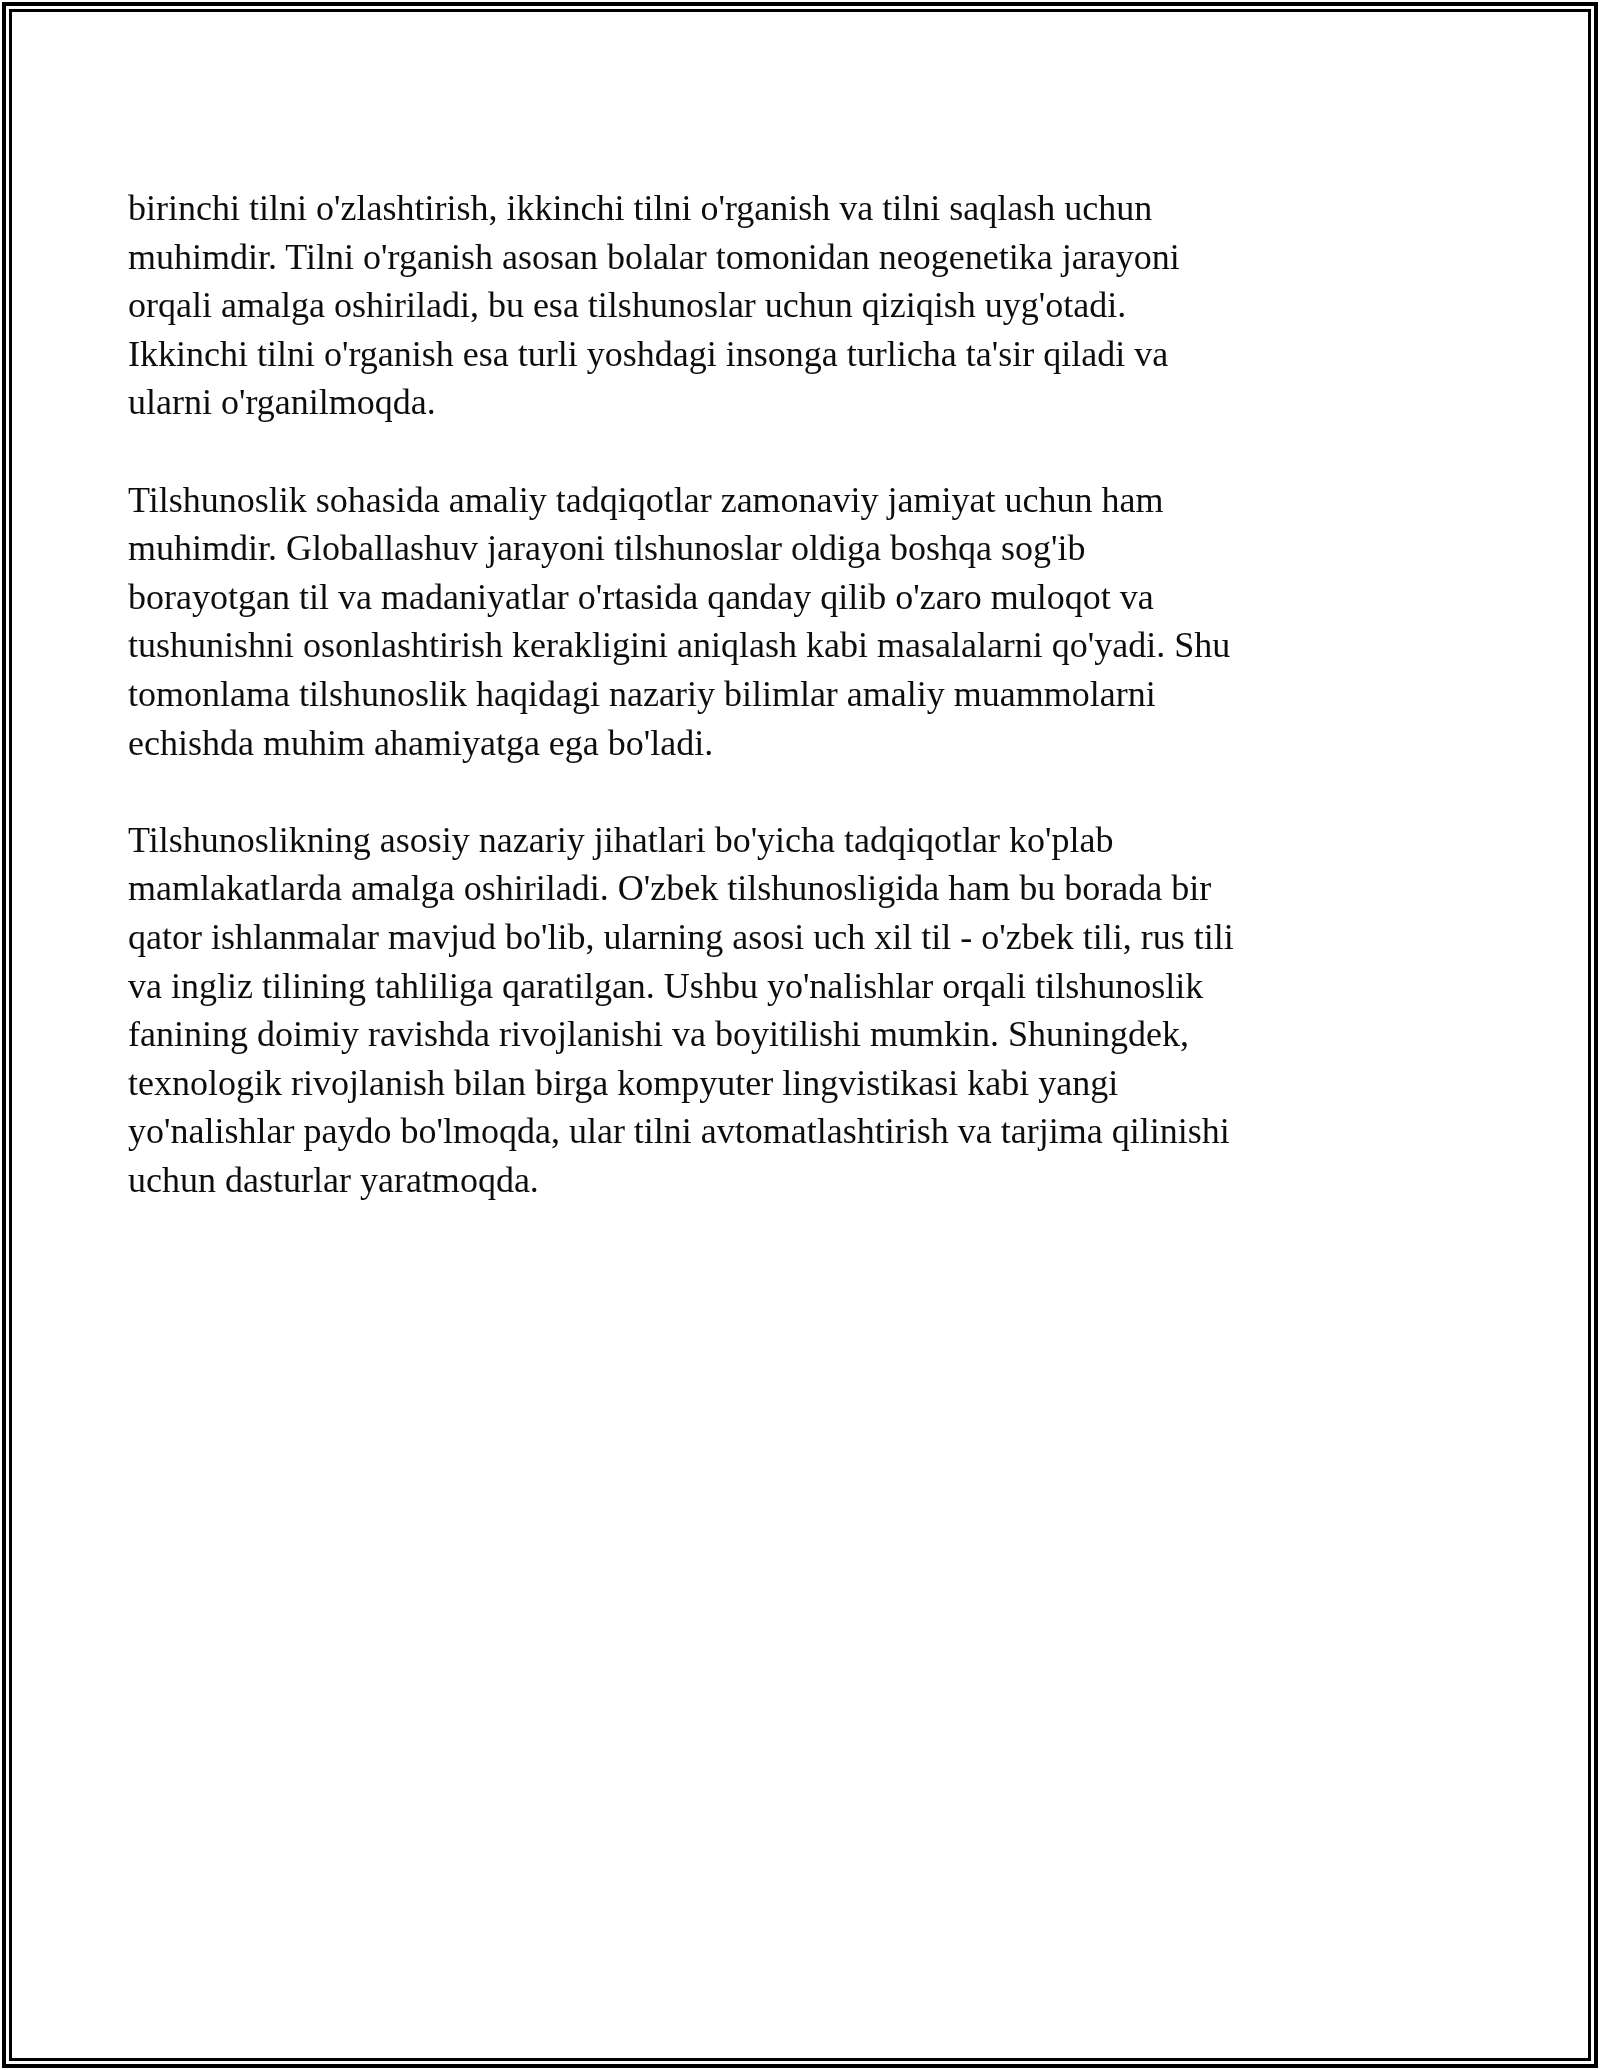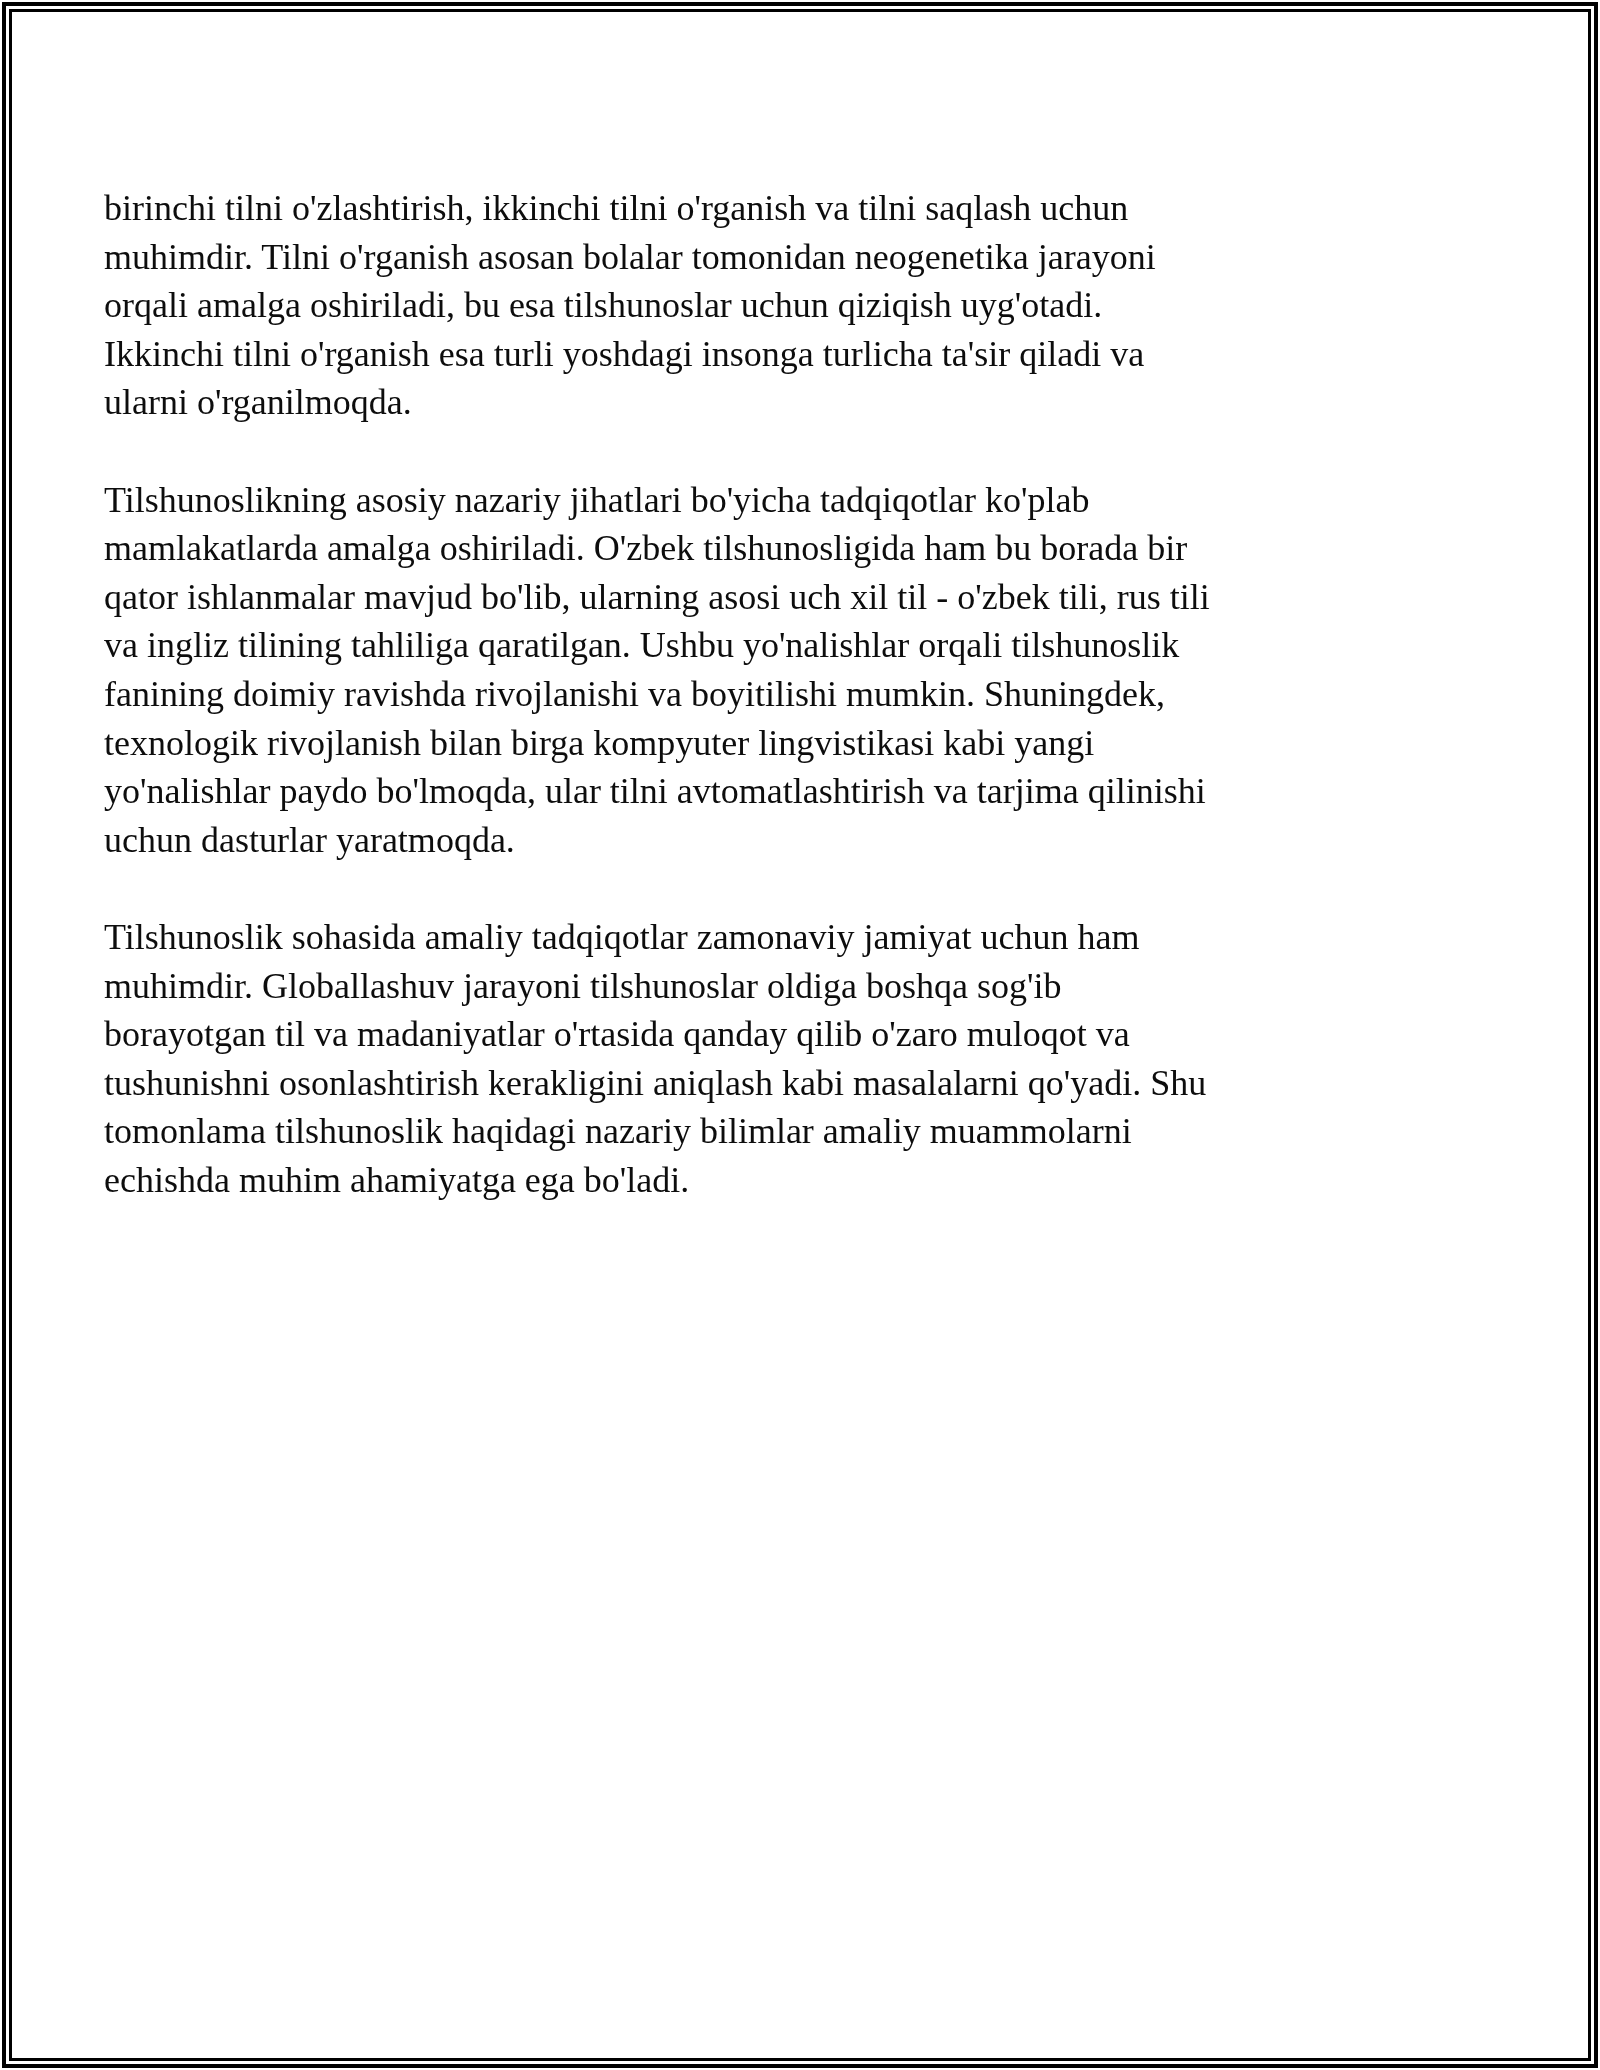--- a/index.html
+++ b/index.html
@@ -30,7 +30,7 @@
     overflow: hidden;
   }
   .content {
-    padding: 172px 30px 0 92px;
+    padding: 172px 30px 0 116px;
   }
   .content p {
     margin: 0 0 48.6px 0;

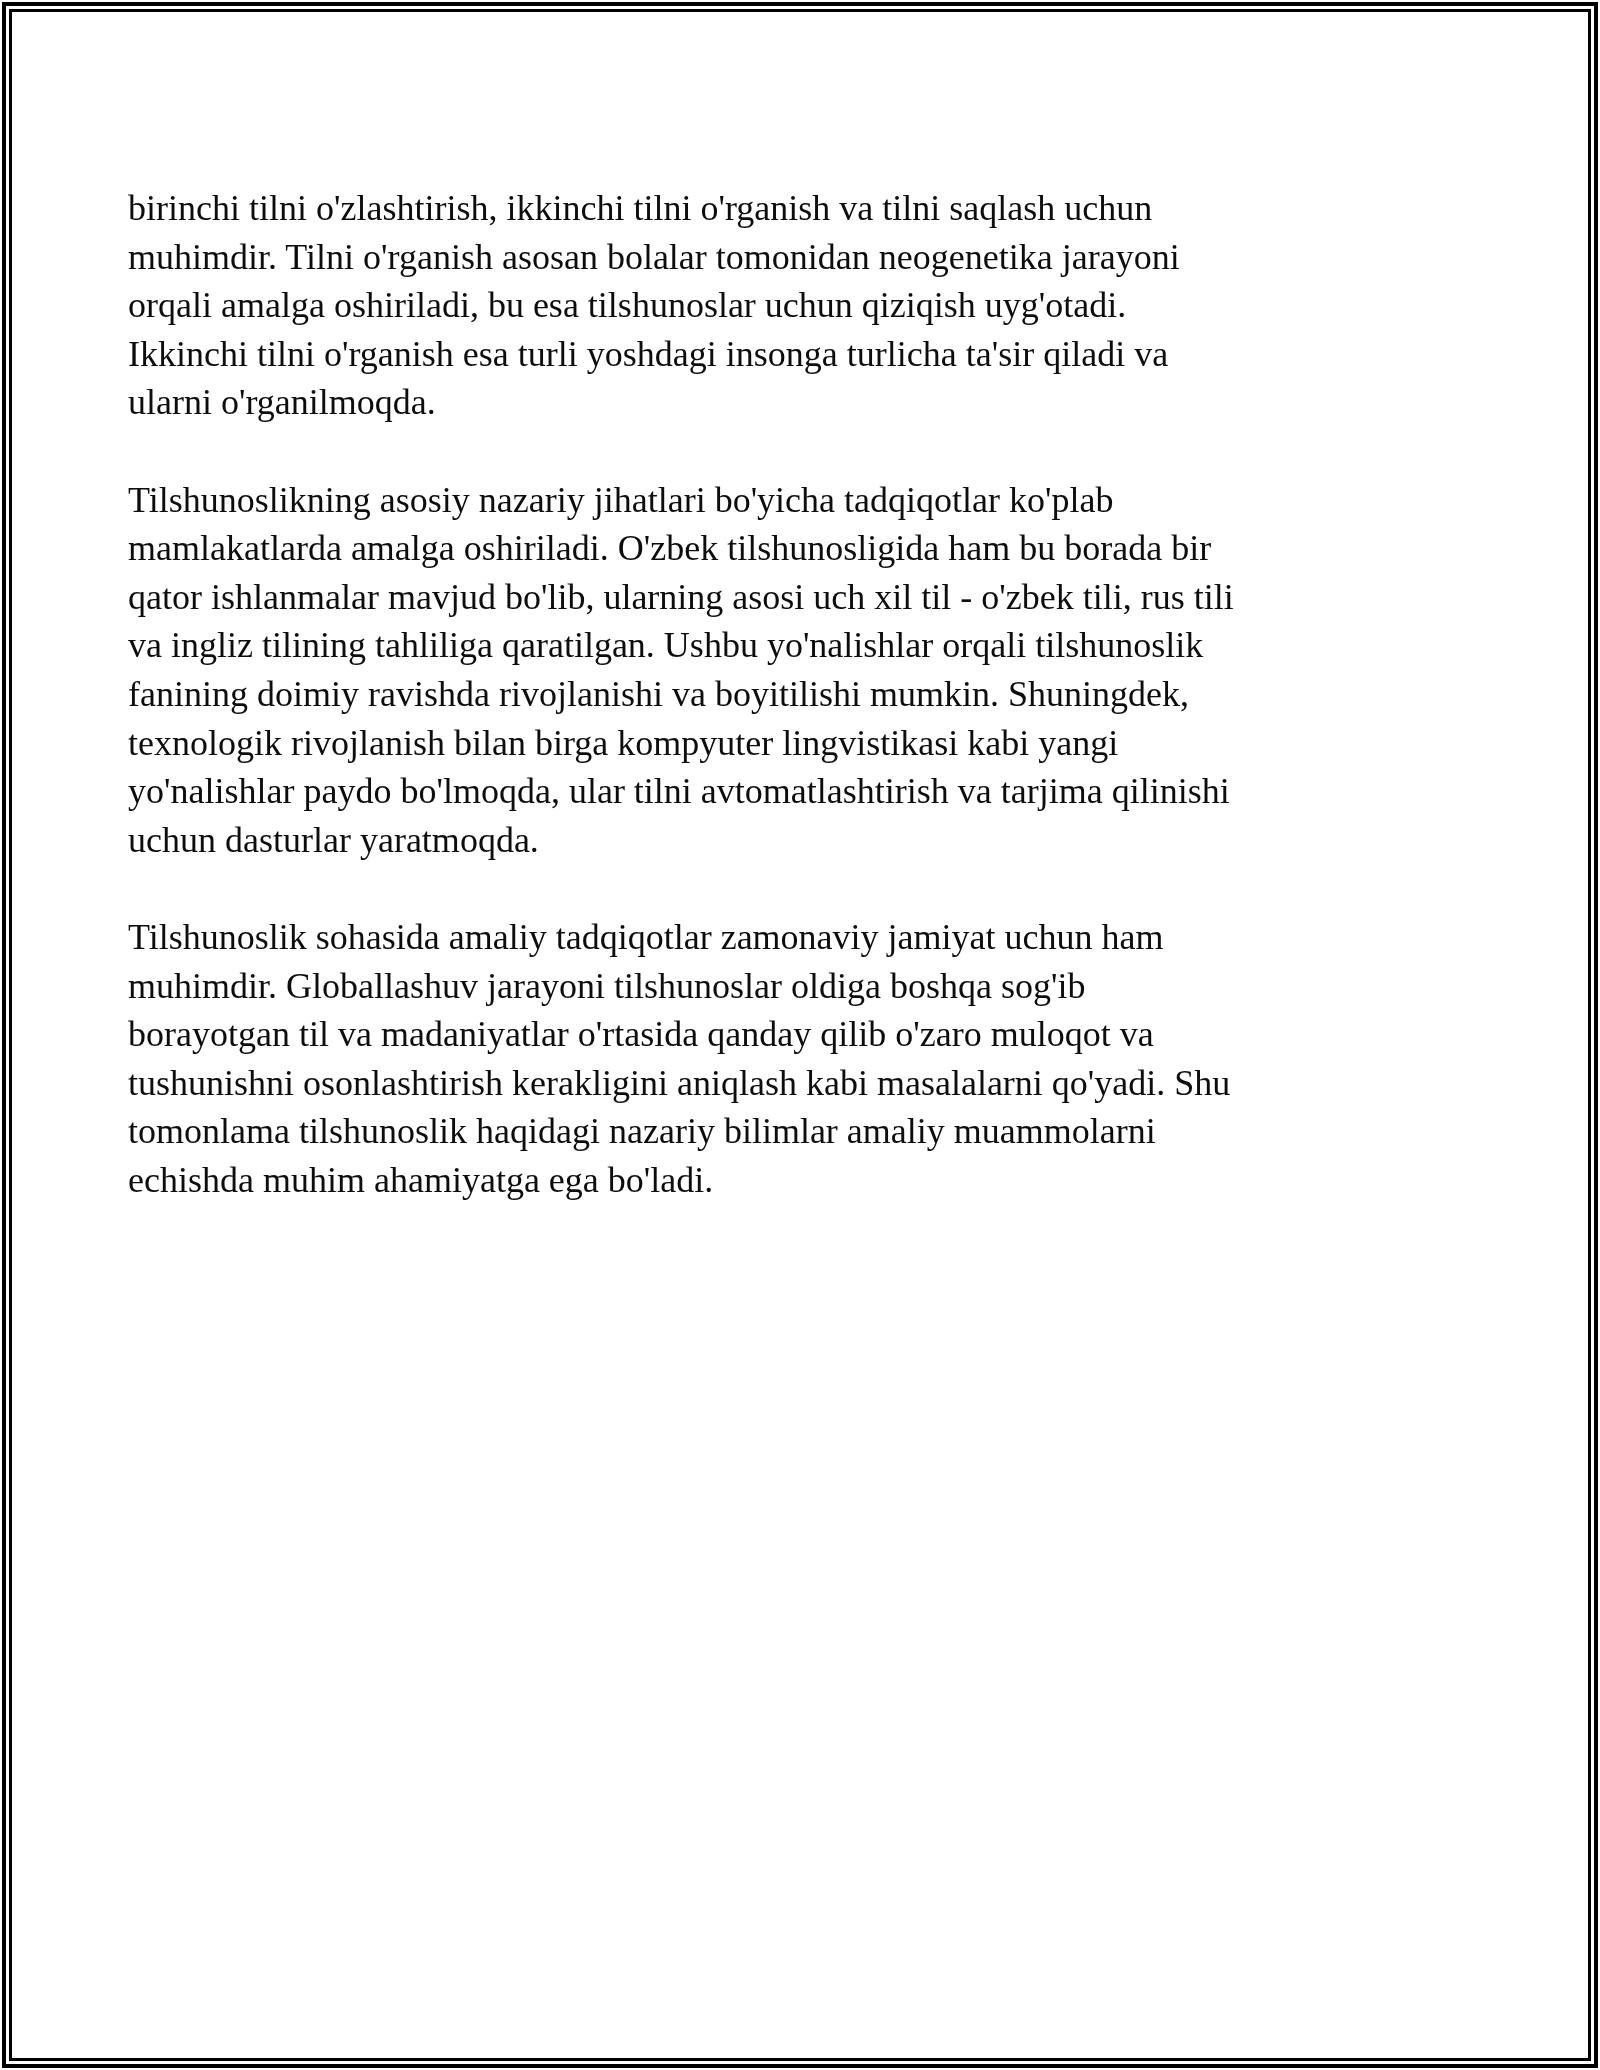--- a/index.html
+++ b/index.html
@@ -55,6 +55,12 @@
 orqali amalga oshiriladi, bu esa tilshunoslar uchun qiziqish uyg'otadi.
 Ikkinchi tilni o'rganish esa turli yoshdagi insonga turlicha ta'sir qiladi va
 ularni o'rganilmoqda.</p>
+        <p>Tilshunoslik sohasida amaliy tadqiqotlar zamonaviy jamiyat uchun ham
+muhimdir. Globallashuv jarayoni tilshunoslar oldiga boshqa sog'ib
+borayotgan til va madaniyatlar o'rtasida qanday qilib o'zaro muloqot va
+tushunishni osonlashtirish kerakligini aniqlash kabi masalalarni qo'yadi. Shu
+tomonlama tilshunoslik haqidagi nazariy bilimlar amaliy muammolarni
+echishda muhim ahamiyatga ega bo'ladi.</p>
         <p>Tilshunoslikning asosiy nazariy jihatlari bo'yicha tadqiqotlar ko'plab
 mamlakatlarda amalga oshiriladi. O'zbek tilshunosligida ham bu borada bir
 qator ishlanmalar mavjud bo'lib, ularning asosi uch xil til - o'zbek tili, rus tili
@@ -63,12 +69,6 @@
 texnologik rivojlanish bilan birga kompyuter lingvistikasi kabi yangi
 yo'nalishlar paydo bo'lmoqda, ular tilni avtomatlashtirish va tarjima qilinishi
 uchun dasturlar yaratmoqda.</p>
-        <p>Tilshunoslik sohasida amaliy tadqiqotlar zamonaviy jamiyat uchun ham
-muhimdir. Globallashuv jarayoni tilshunoslar oldiga boshqa sog'ib
-borayotgan til va madaniyatlar o'rtasida qanday qilib o'zaro muloqot va
-tushunishni osonlashtirish kerakligini aniqlash kabi masalalarni qo'yadi. Shu
-tomonlama tilshunoslik haqidagi nazariy bilimlar amaliy muammolarni
-echishda muhim ahamiyatga ega bo'ladi.</p>
       </div>
     </div>
   </div>

